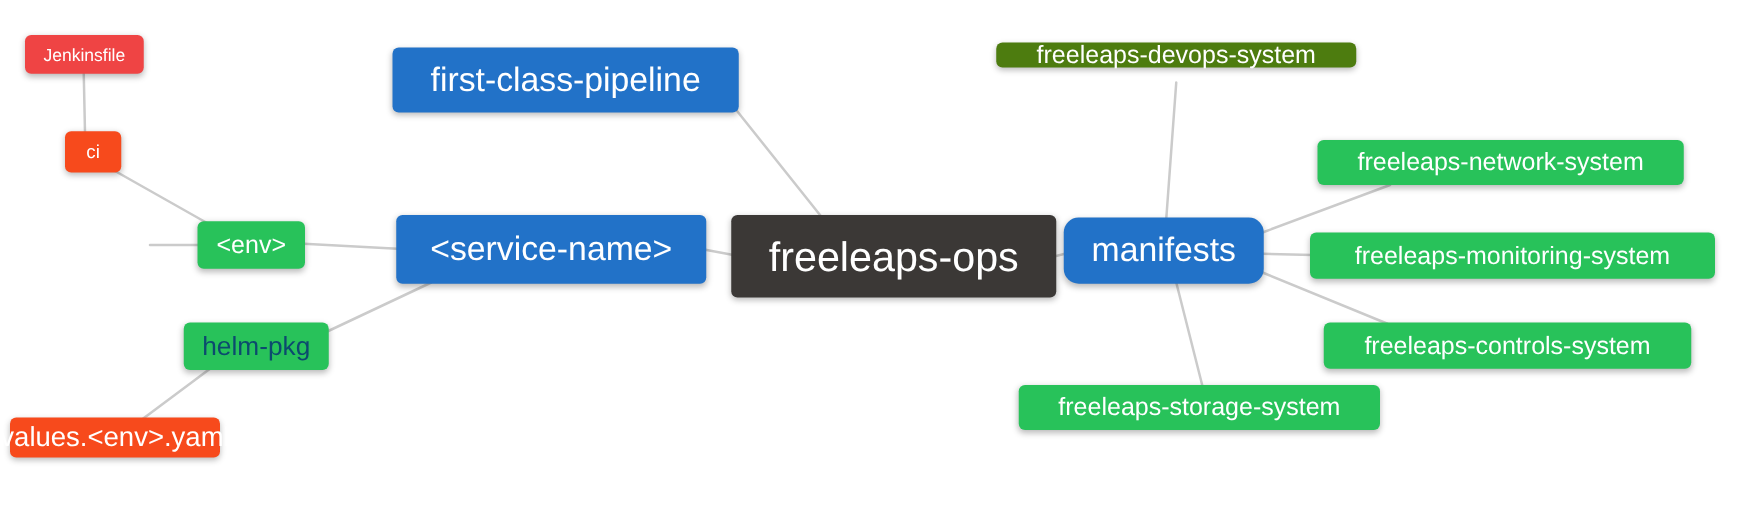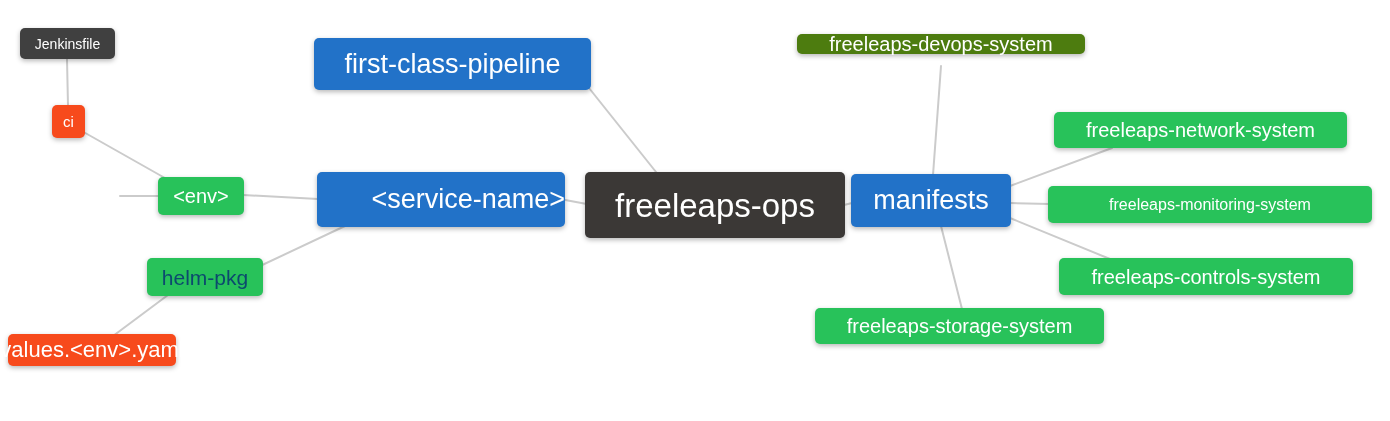--- a/index.html
+++ b/index.html
@@ -67,7 +67,7 @@
       <line x1="941" y1="226" x2="962" y2="309" stroke="#CBCBCB" stroke-width="2" stroke-linecap="round"></line>
     </svg>
   <div id="node-layer">
-      <div class="node" style="left: 20px; top: 28px; width: 95px; height: 31px; font-size: 14px; background: #404040; color: rgb(255, 255, 255);">
+      <div class="node" style="left: 20px; top: 28px; width: 95px; height: 31px; font-size: 14px; background: #ef4444; color: rgb(255, 255, 255);">
         <span>Jenkinsfile</span>
       </div>
       <div class="node" style="left: 52px; top: 105px; width: 33px; height: 33px; font-size: 15px; background: rgb(247, 74, 28); color: rgb(255, 255, 255);">

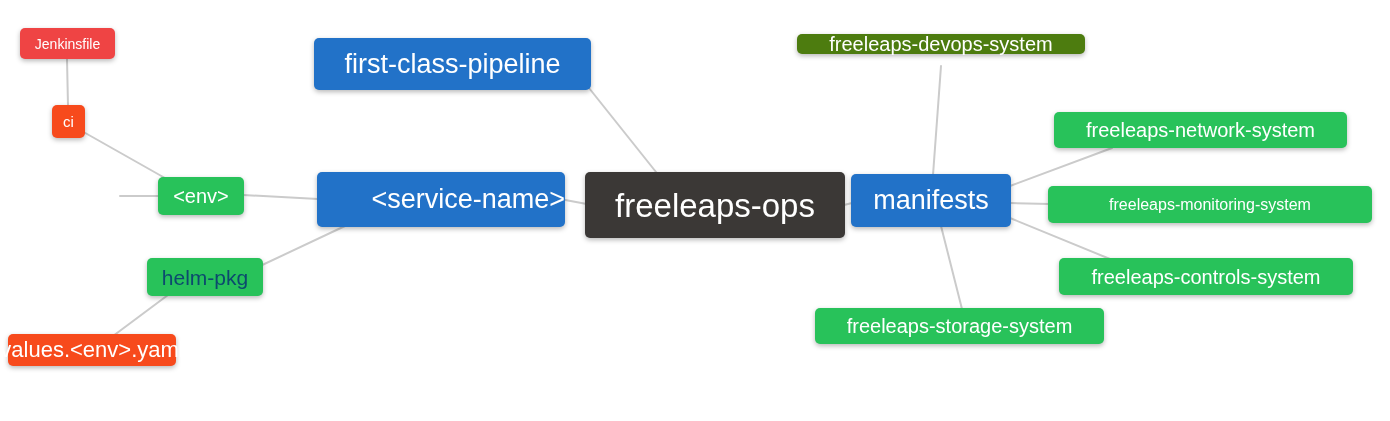--- a/index.html
+++ b/index.html
@@ -70,7 +70,7 @@
       <div class="node" style="left: 20px; top: 28px; width: 95px; height: 31px; font-size: 14px; background: #ef4444; color: rgb(255, 255, 255);">
         <span>Jenkinsfile</span>
       </div>
-      <div class="node" style="left: 52px; top: 105px; width: 33px; height: 33px; font-size: 15px; background: rgb(247, 74, 28); color: rgb(255, 255, 255);">
+      <div class="node" style="left: 52px; top: 105px; width: 45px; height: 33px; font-size: 15px; background: rgb(247, 74, 28); color: rgb(255, 255, 255);">
         <span>ci</span>
       </div>
       <div class="node" style="left: 158px; top: 177px; width: 86px; height: 38px; font-size: 20px; background: rgb(40, 194, 90); color: rgb(255, 255, 255);">

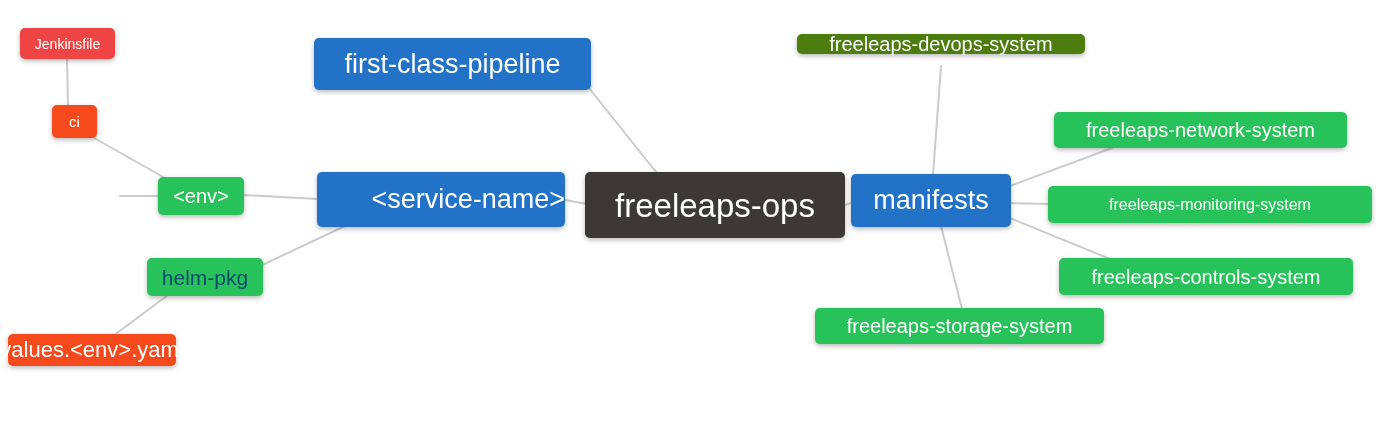--- a/index.html
+++ b/index.html
@@ -85,7 +85,7 @@
       <div class="node" style="left: 314px; top: 38px; width: 277px; height: 52px; font-size: 27px; background: rgb(34, 114, 200); color: rgb(255, 255, 255);">
         <span>first-class-pipeline</span>
       </div>
-      <div class="node" style="left: 317px; top: 172px; width: 248px; height: 55px; font-size: 27px; background: rgb(34, 114, 200); color: rgb(255, 255, 255); justify-content: flex-end;">
+      <div class="node" style="left: 317px; top: 172px; width: 248px; height: 55px; font-size: 27px; background: rgb(34, 114, 200); color: rgb(255, 255, 255);">
         <span>&lt;service-name&gt;</span>
       </div>
       <div class="node" style="left: 585px; top: 172px; width: 260px; height: 66px; font-size: 33px; background: rgb(59, 56, 54); color: rgb(255, 255, 255);">

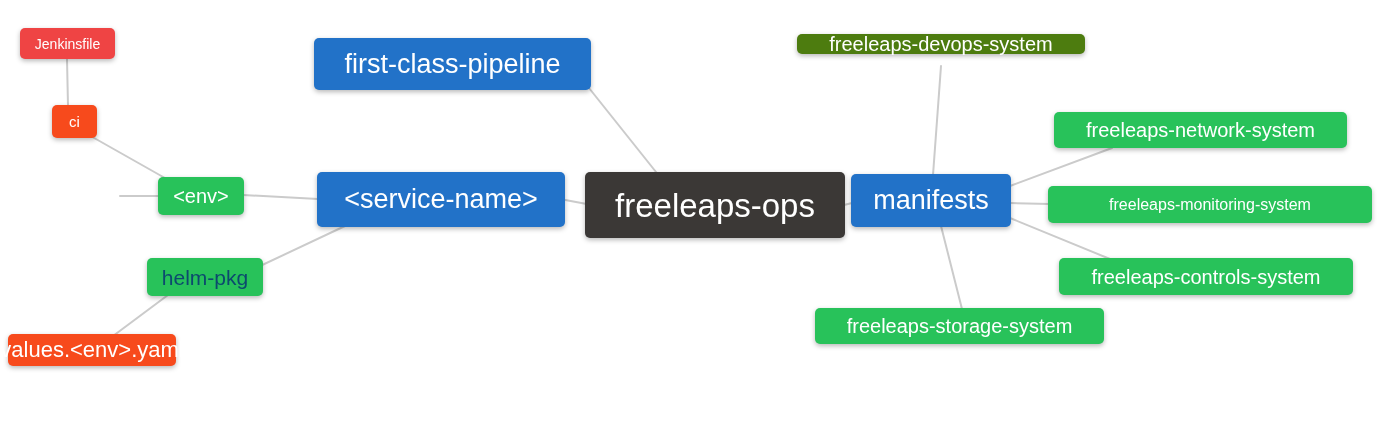--- a/index.html
+++ b/index.html
@@ -91,7 +91,7 @@
       <div class="node" style="left: 585px; top: 172px; width: 260px; height: 66px; font-size: 33px; background: rgb(59, 56, 54); color: rgb(255, 255, 255);">
         <span>freeleaps-ops</span>
       </div>
-      <div class="node" style="left: 851px; top: 174px; width: 160px; height: 53px; font-size: 27px; background: rgb(34, 114, 200); color: rgb(255, 255, 255);">
+      <div class="node" style="left: 851px; top: 174px; width: 160px; height: 53px; font-size: 27px; background: rgb(34, 114, 200); color: rgb(255, 255, 255); border-radius: 12px;">
         <span>manifests</span>
       </div>
       <div class="node" style="left: 797px; top: 34px; width: 288px; height: 20px; font-size: 20px; background: #4d7c0f; color: rgb(255, 255, 255);">

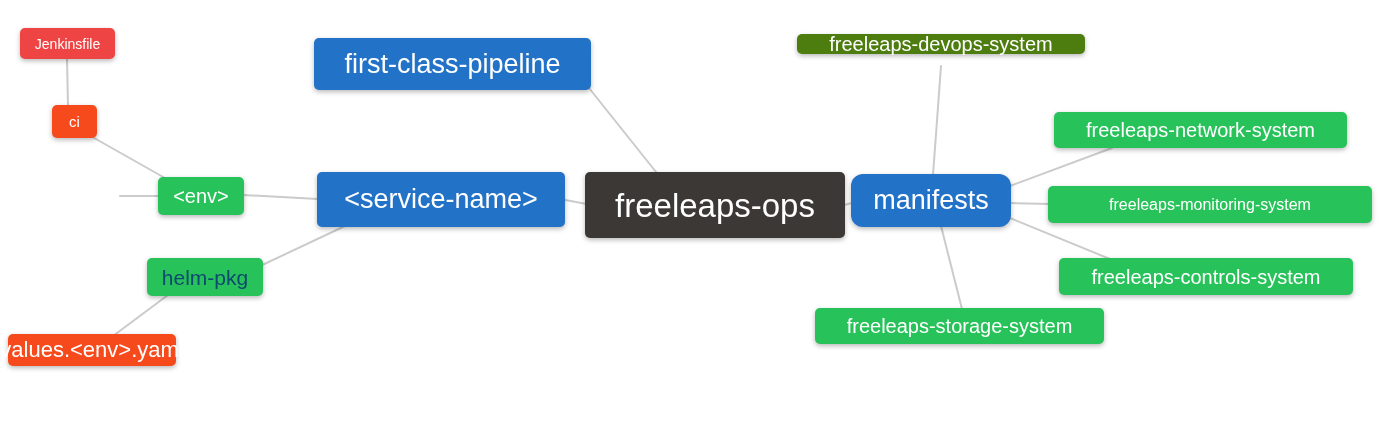--- a/index.html
+++ b/index.html
@@ -100,7 +100,7 @@
       <div class="node" style="left: 1054px; top: 112px; width: 293px; height: 36px; font-size: 20px; background: rgb(40, 194, 90); color: rgb(255, 255, 255);">
         <span>freeleaps-network-system</span>
       </div>
-      <div class="node" style="left: 1048px; top: 186px; width: 324px; height: 37px; font-size: 16px; background: rgb(40, 194, 90); color: rgb(255, 255, 255);">
+      <div class="node" style="left: 1048px; top: 186px; width: 324px; height: 37px; font-size: 20px; background: rgb(40, 194, 90); color: rgb(255, 255, 255);">
         <span>freeleaps-monitoring-system</span>
       </div>
       <div class="node" style="left: 1059px; top: 258px; width: 294px; height: 37px; font-size: 20px; background: rgb(40, 194, 90); color: rgb(255, 255, 255);">

